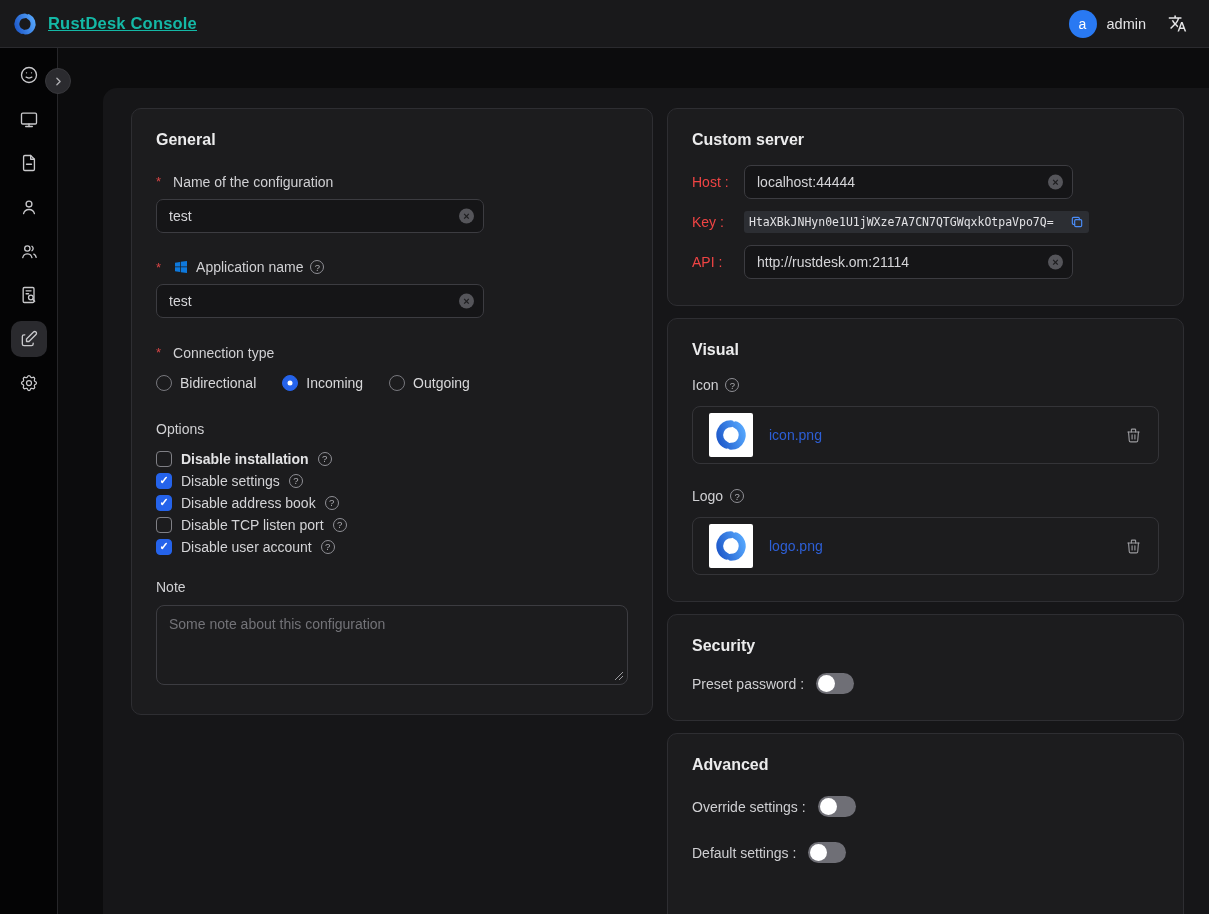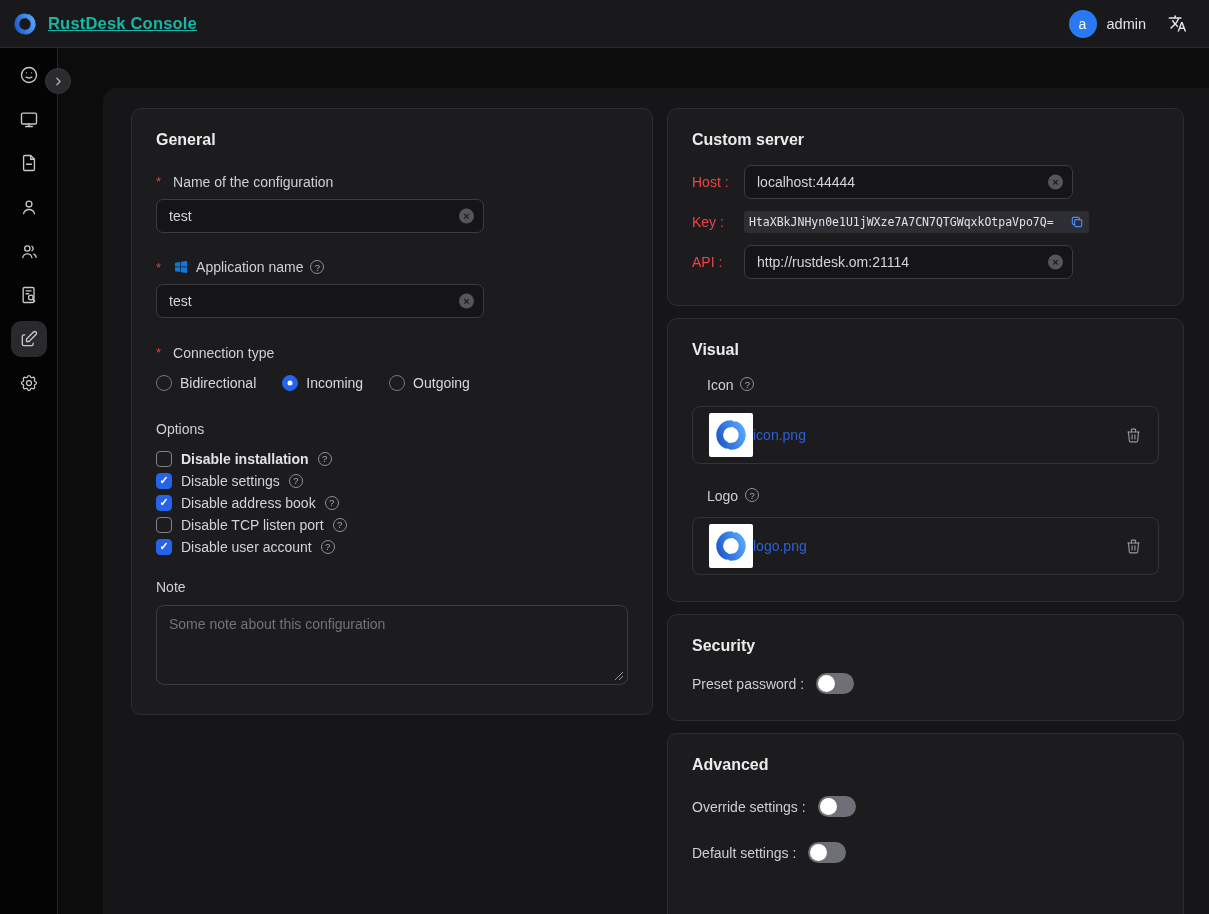--- a/index.html
+++ b/index.html
@@ -143,7 +143,7 @@
   .copy-btn { cursor: pointer; flex: none; }
 
   
-  .vlabel-row { margin-top: 18px; display: flex; gap: 7px; color: #d0d0d3; margin-left: 15px; }
+  .vlabel-row { margin-top: 18px; display: flex; align-items: center; gap: 7px; color: #d0d0d3; }
   .file-row {
     margin-top: 13px; height: 58px; border: 1px solid #343438; border-radius: 8px;
     display: flex; align-items: center; padding: 0 16px; 

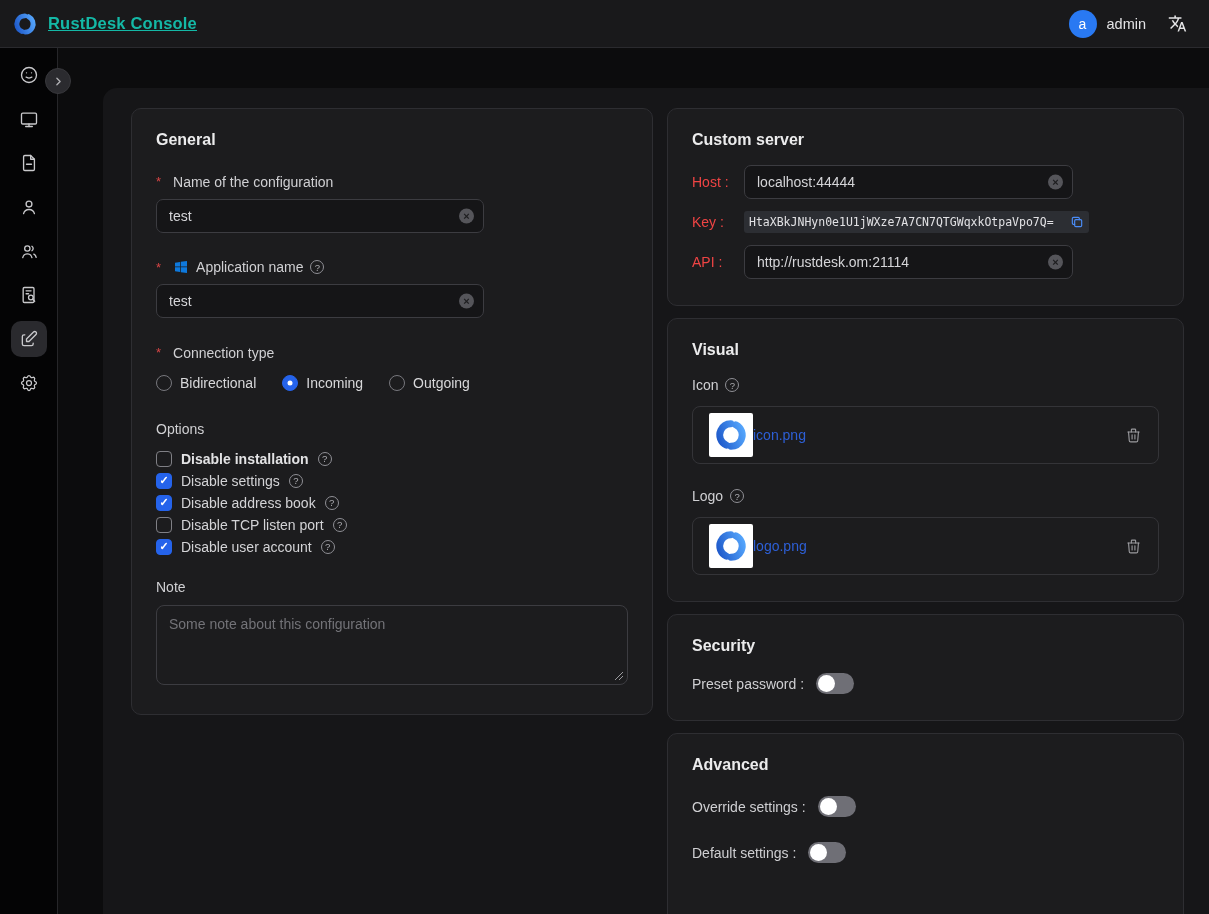--- a/index.html
+++ b/index.html
@@ -146,7 +146,7 @@
   .vlabel-row { margin-top: 18px; display: flex; align-items: center; gap: 7px; color: #d0d0d3; }
   .file-row {
     margin-top: 13px; height: 58px; border: 1px solid #343438; border-radius: 8px;
-    display: flex; align-items: center; padding: 0 16px; 
+    display: flex; align-items: center; padding: 0 16px; gap: 16px;
   }
   .thumb { width: 44px; height: 44px; background: #fff; border-radius: 2px;
            display: flex; align-items: center; justify-content: center; flex: none; }

